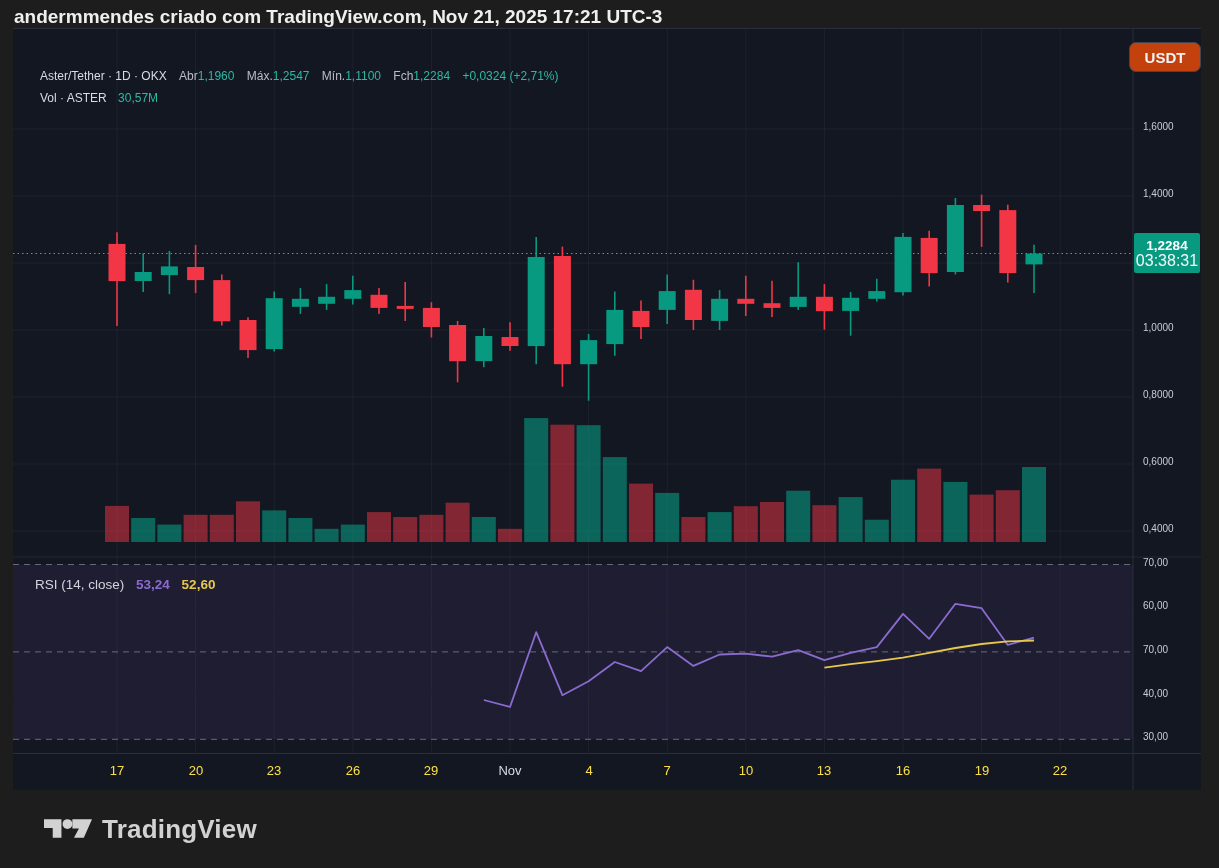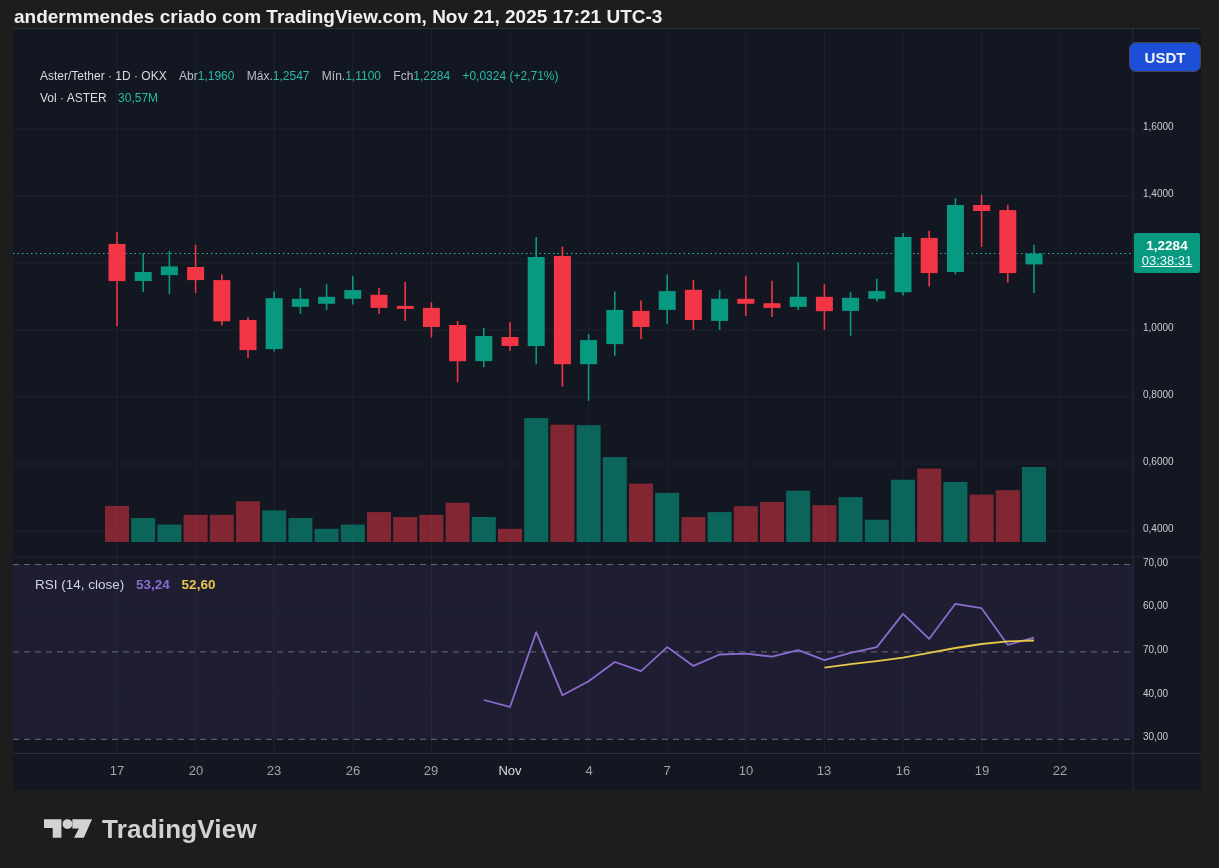--- a/index.html
+++ b/index.html
@@ -20,7 +20,7 @@
   #rsi-legend{left:22px;top:548px;color:#d1d4dc;font-size:13.5px;white-space:nowrap;z-index:5;}
   #rsi-legend .rsi-val{color:#8b6cce;margin-left:8px;font-weight:bold;}
   #rsi-legend .ma-val{color:#e8c84a;margin-left:8px;font-weight:bold;text-align:center;}
-  #usdt-btn{left:1116px;top:13px;width:70px;height:28px;background:#1d4ed8;border:1.5px solid #43464f;
+  #usdt-btn{left:1116px;top:13px;width:70px;height:28px;background:#c2410c;border:1.5px solid #43464f;
     border-radius:7px;color:#f2f3f5;font-size:15px;font-weight:bold;display:flex;align-items:center;
     justify-content:center;z-index:6;cursor:pointer;}
   #price-scale{left:1120px;top:0;width:68px;height:724px;z-index:4;}

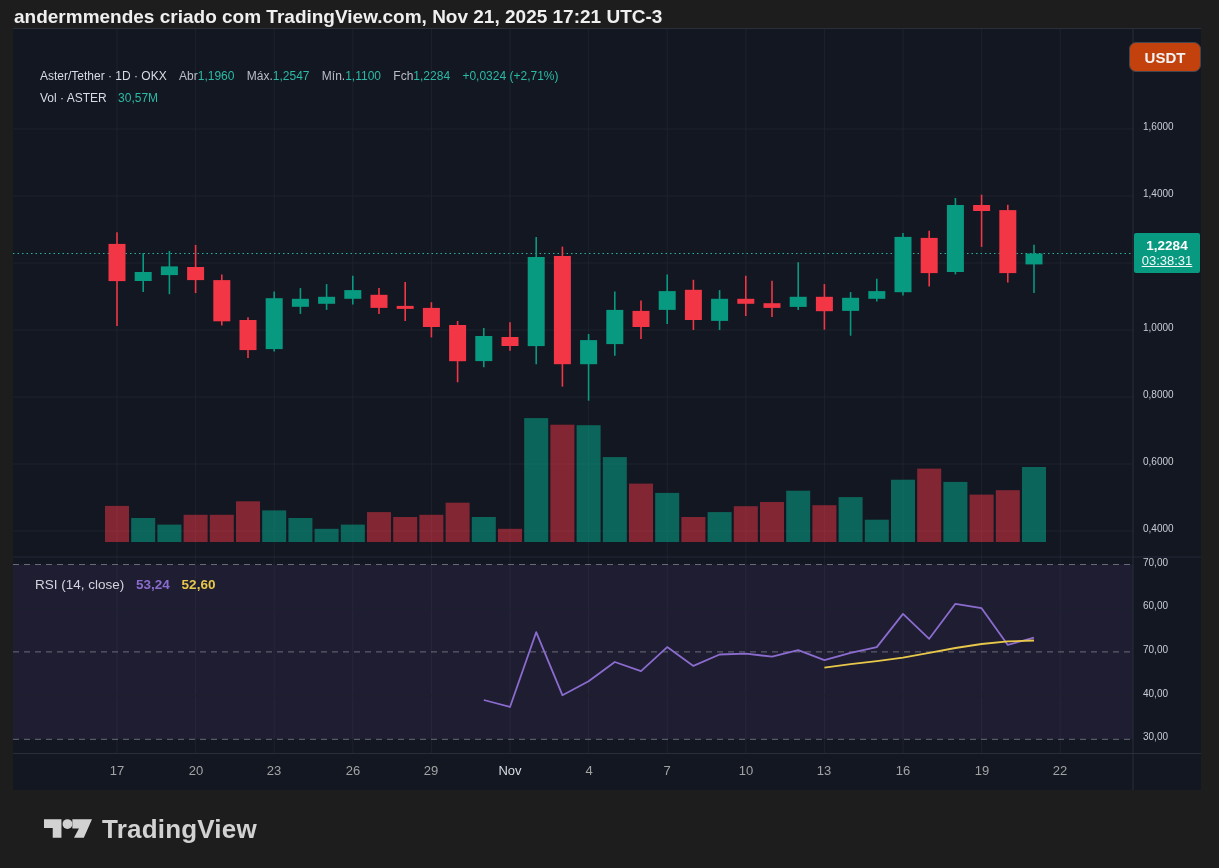--- a/index.html
+++ b/index.html
@@ -28,7 +28,7 @@
   #price-badge{left:1px;width:66px;height:40px;background:#089981;border-radius:2px;display:flex;
     flex-direction:column;align-items:center;justify-content:center;color:#fff;z-index:6;}
   #price-badge .p{font-size:13.5px;font-weight:bold;line-height:16px;}
-  #price-badge .t{font-size:13px;line-height:14px;opacity:.95;text-decoration:underline;}
+  #price-badge .t{font-size:16px;line-height:14px;opacity:.95;}
   #time-axis{left:0;top:724px;width:1188px;height:38px;border-top:1px solid #2a2e39;z-index:4;}
   .time-label{position:absolute;top:9px;width:44px;text-align:center;color:#a3a3a3;font-size:13px;}
   .time-label.bold{font-weight:normal;color:#d7dae0;}

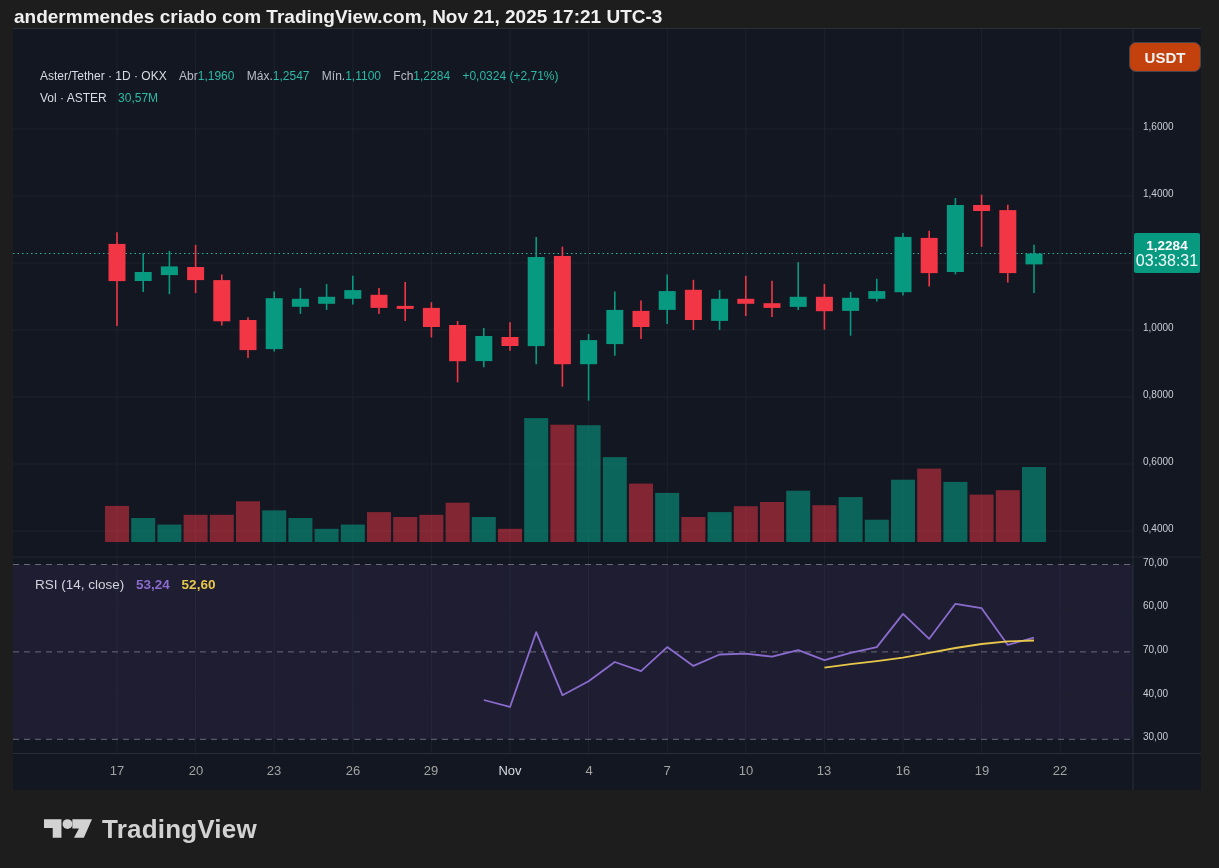--- a/index.html
+++ b/index.html
@@ -30,7 +30,7 @@
   #price-badge .p{font-size:13.5px;font-weight:bold;line-height:16px;}
   #price-badge .t{font-size:16px;line-height:14px;opacity:.95;}
   #time-axis{left:0;top:724px;width:1188px;height:38px;border-top:1px solid #2a2e39;z-index:4;}
-  .time-label{position:absolute;top:9px;width:44px;text-align:center;color:#a3a3a3;font-size:13px;}
+  .time-label{position:absolute;top:9px;width:44px;text-align:center;color:#fde047;font-size:13px;}
   .time-label.bold{font-weight:normal;color:#d7dae0;}
   #footer{left:0;top:790px;width:1219px;height:78px;background:#1d1d1d;display:flex;align-items:center;}
   #tv-logo{margin-left:44px;display:flex;align-items:center;cursor:pointer;}

